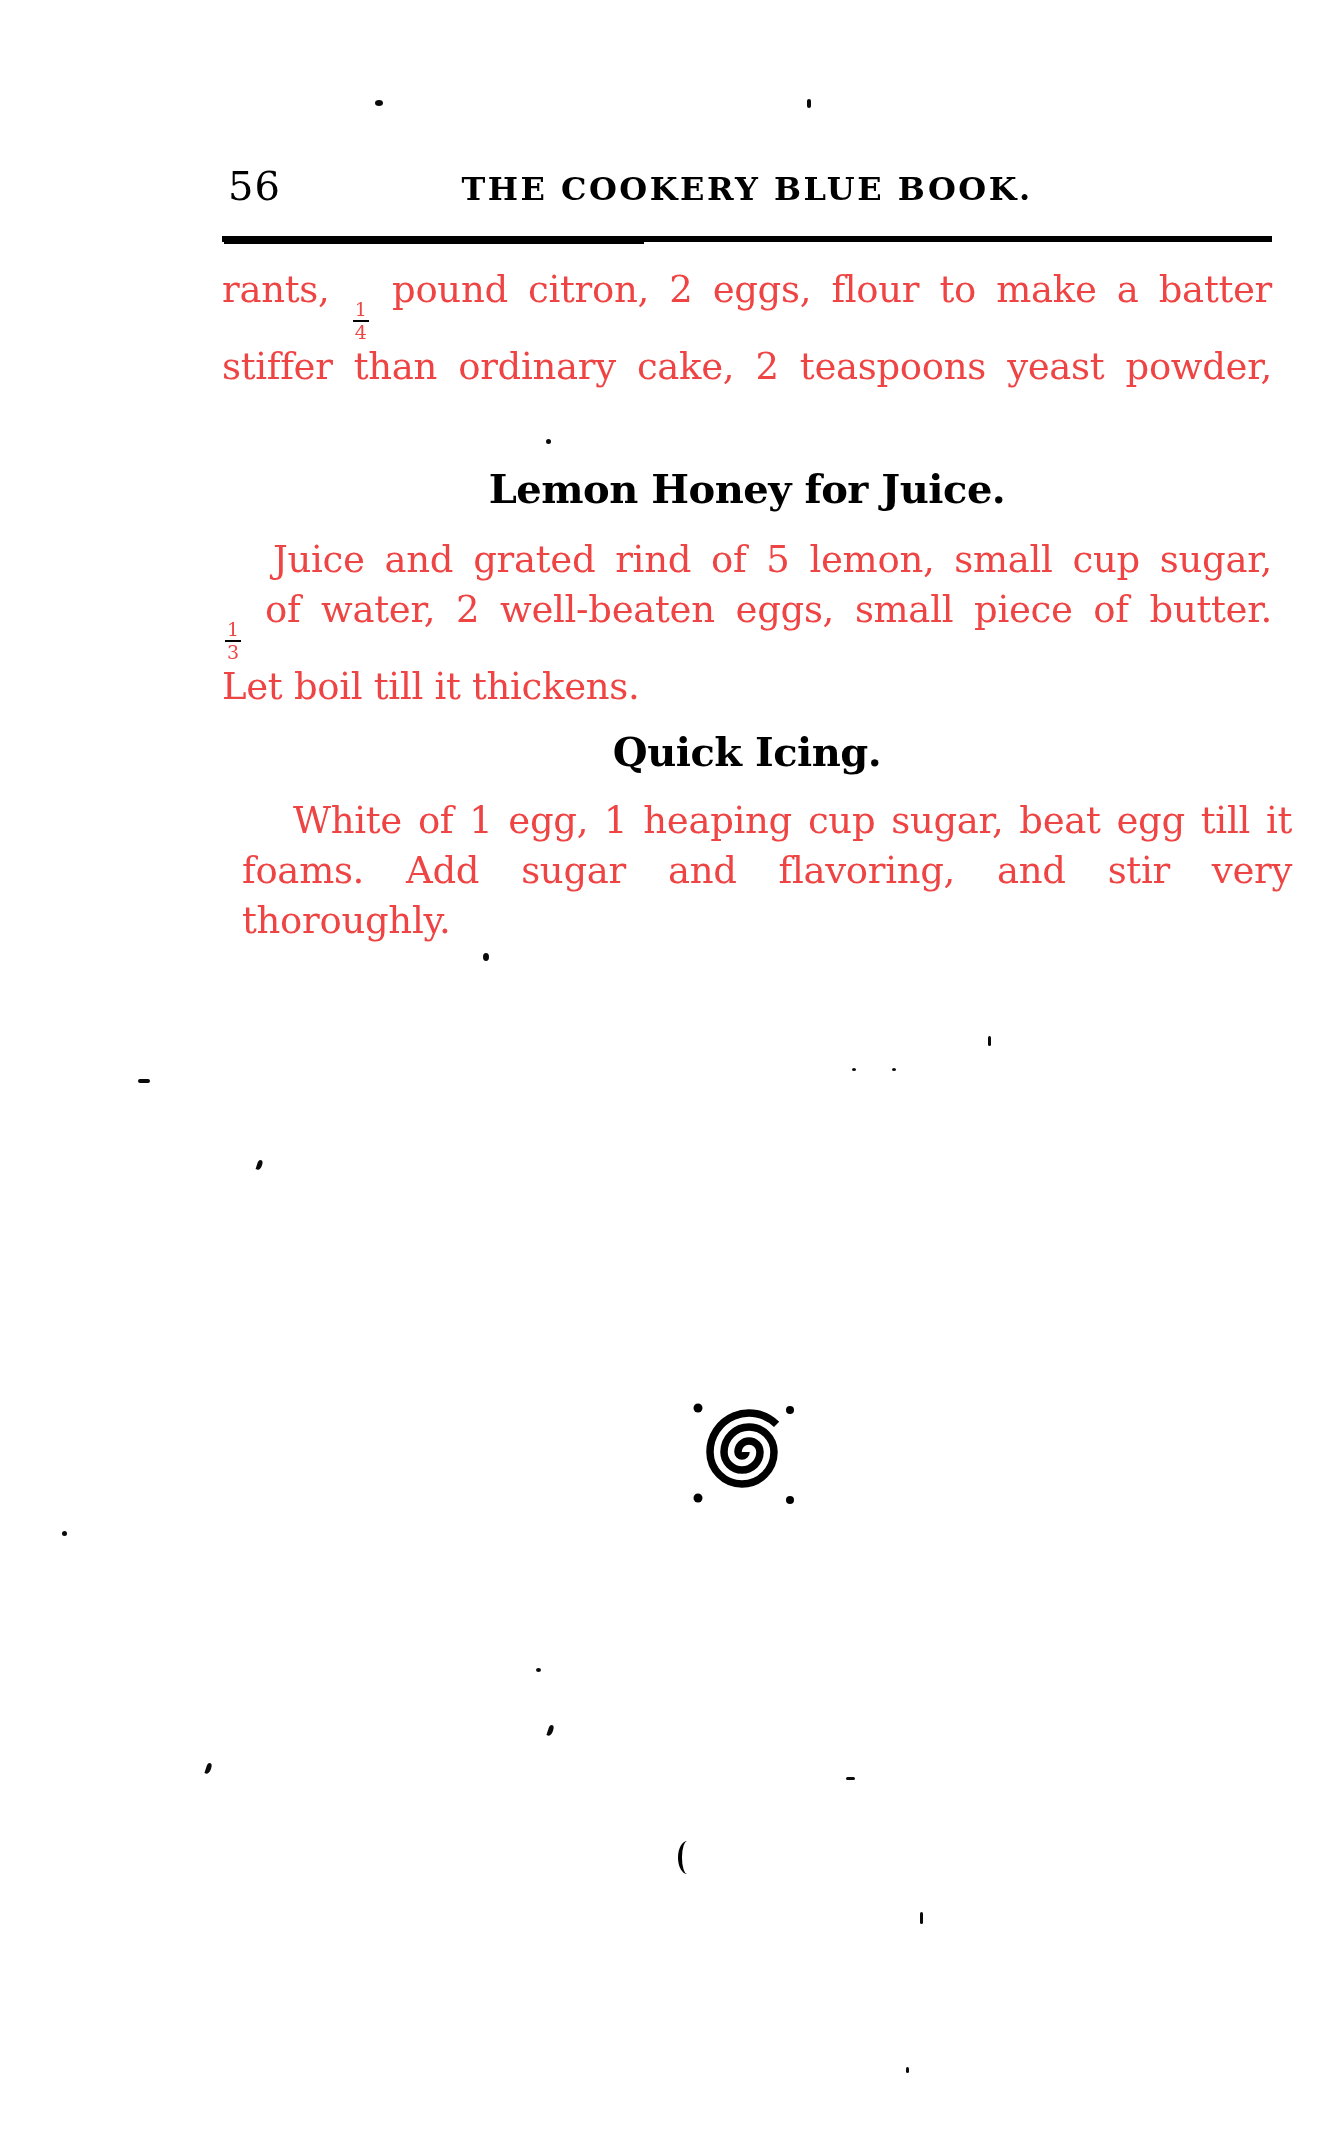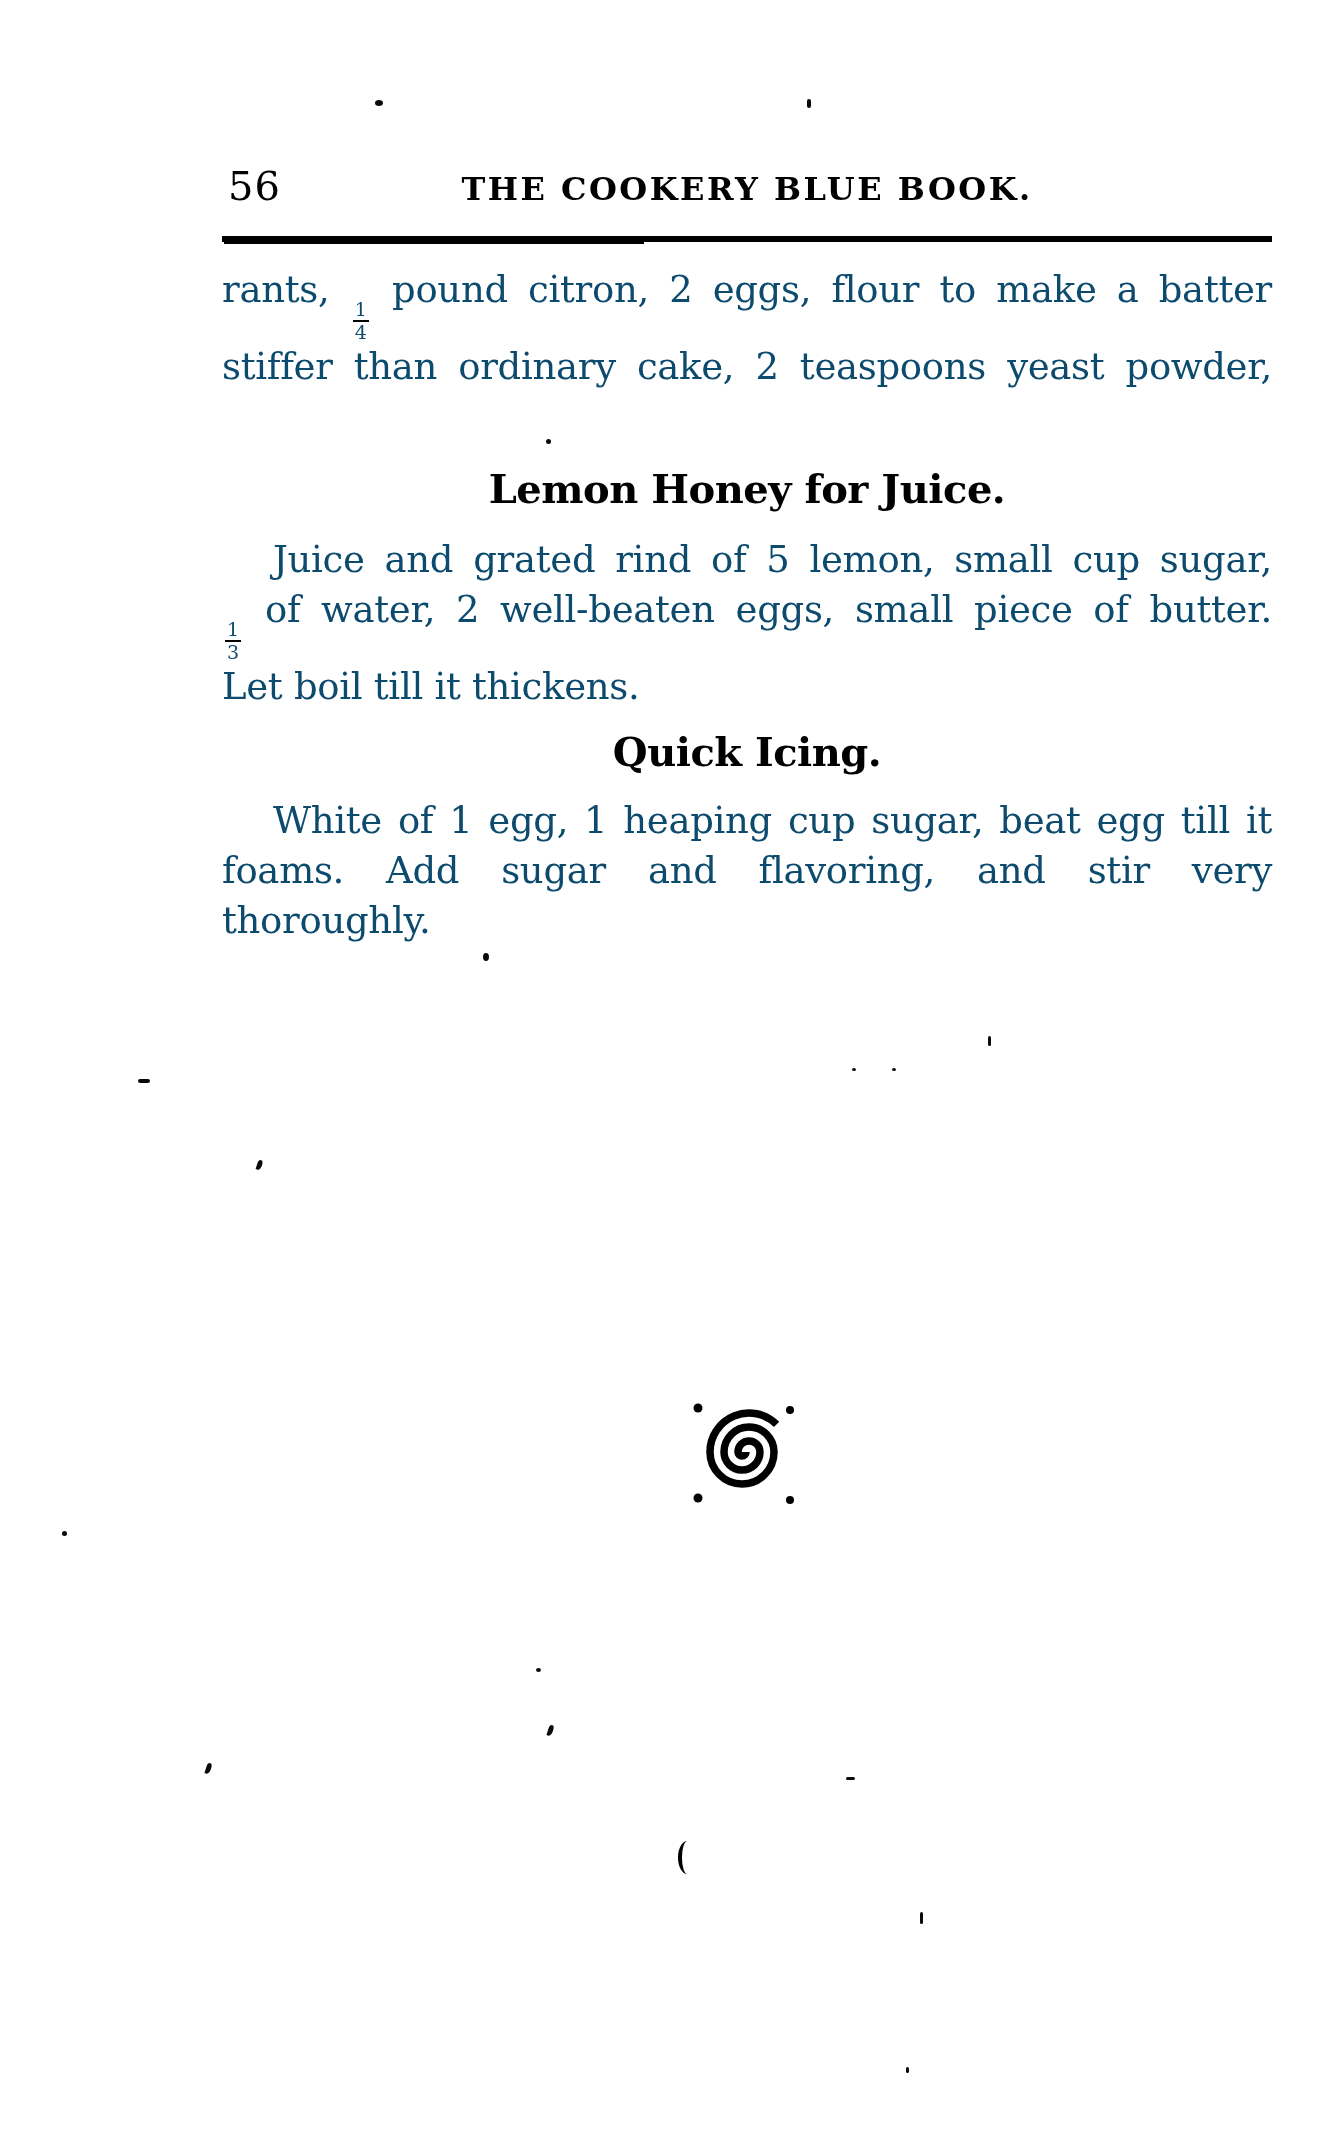--- a/index.html
+++ b/index.html
@@ -35,7 +35,7 @@
   .para{
     position:absolute;left:222px;width:1050px;
     font-size:37px;line-height:50px;letter-spacing:-0.3px;
-    color:#0c4a6e;
+    color:#ef4444;
   }
   .line{display:block;}
   .j{text-align:justify;text-align-last:justify;}

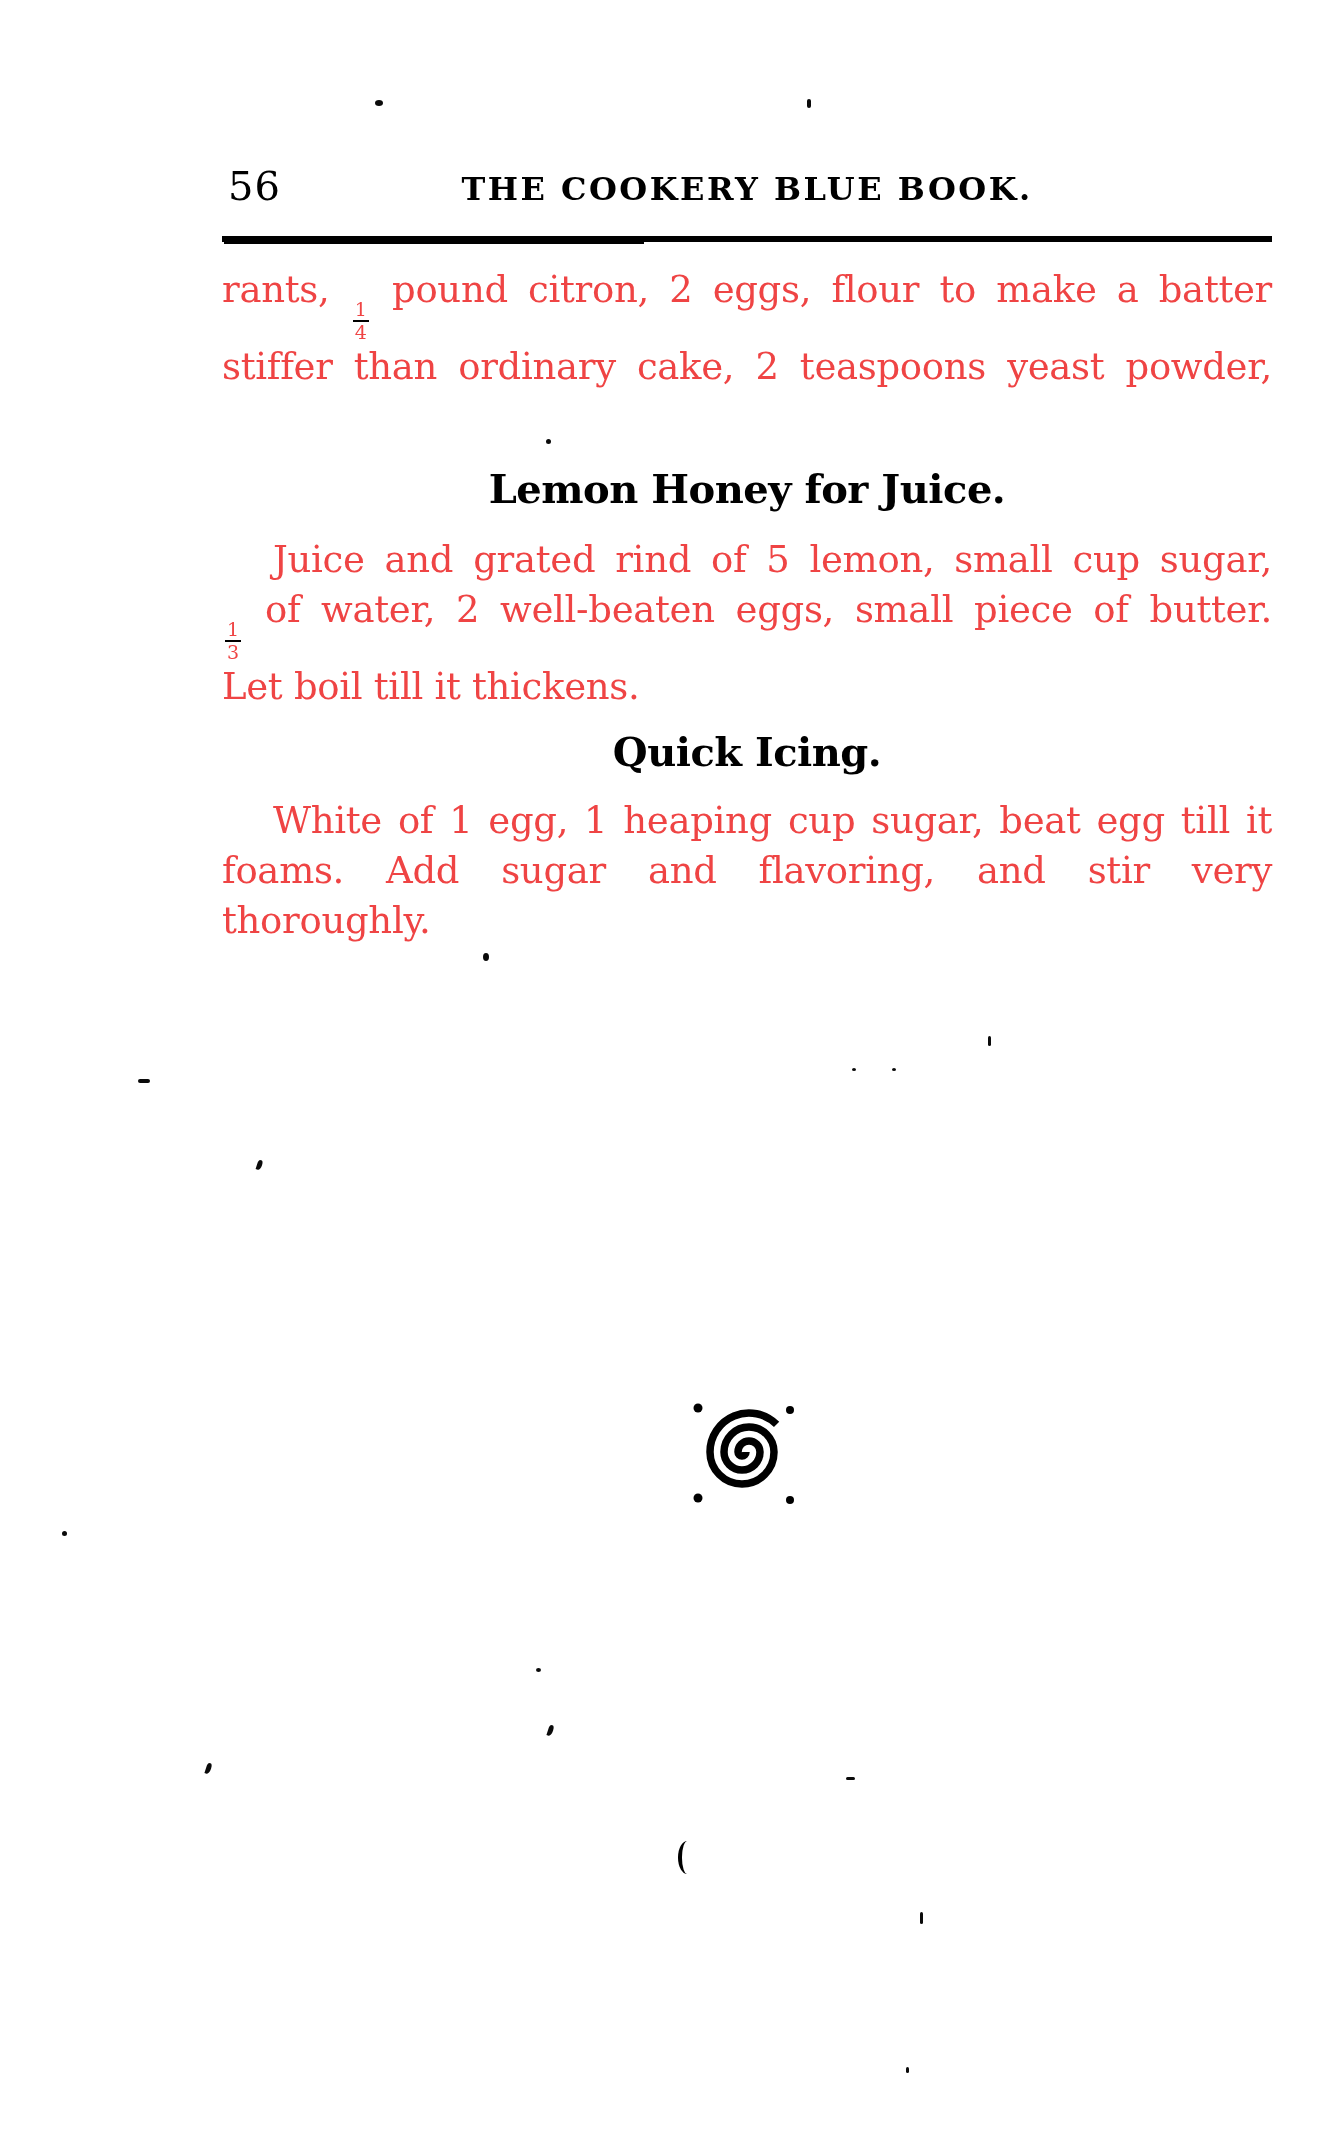--- a/index.html
+++ b/index.html
@@ -106,7 +106,7 @@
 
   <div class="recipe-heading" style="top:729px;">Quick Icing.</div>
 
-  <div class="para" style="top:796px;">
+  <div class="para" style="top:796px;margin-left:20px;">
     <span class="line j indent">White of 1 egg, 1 heaping cup sugar, beat egg till it</span>
     <span class="line j">foams.  Add sugar and flavoring, and stir very</span>
     <span class="line">thoroughly.</span>

